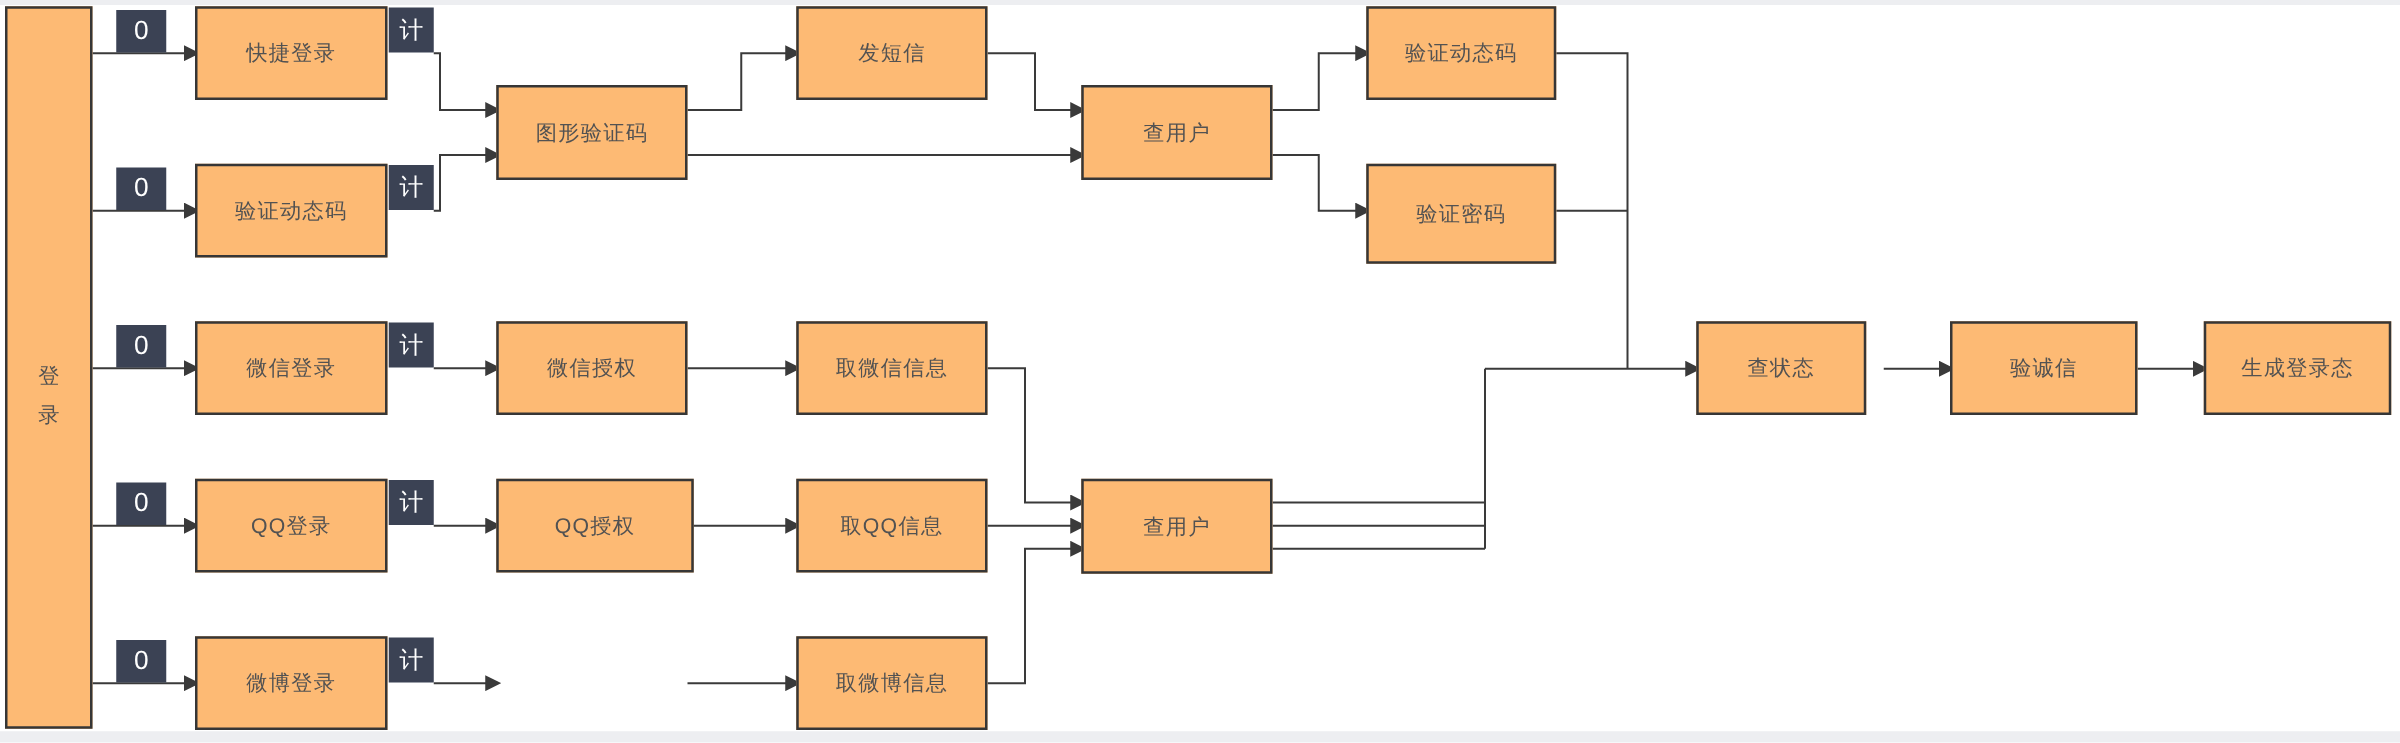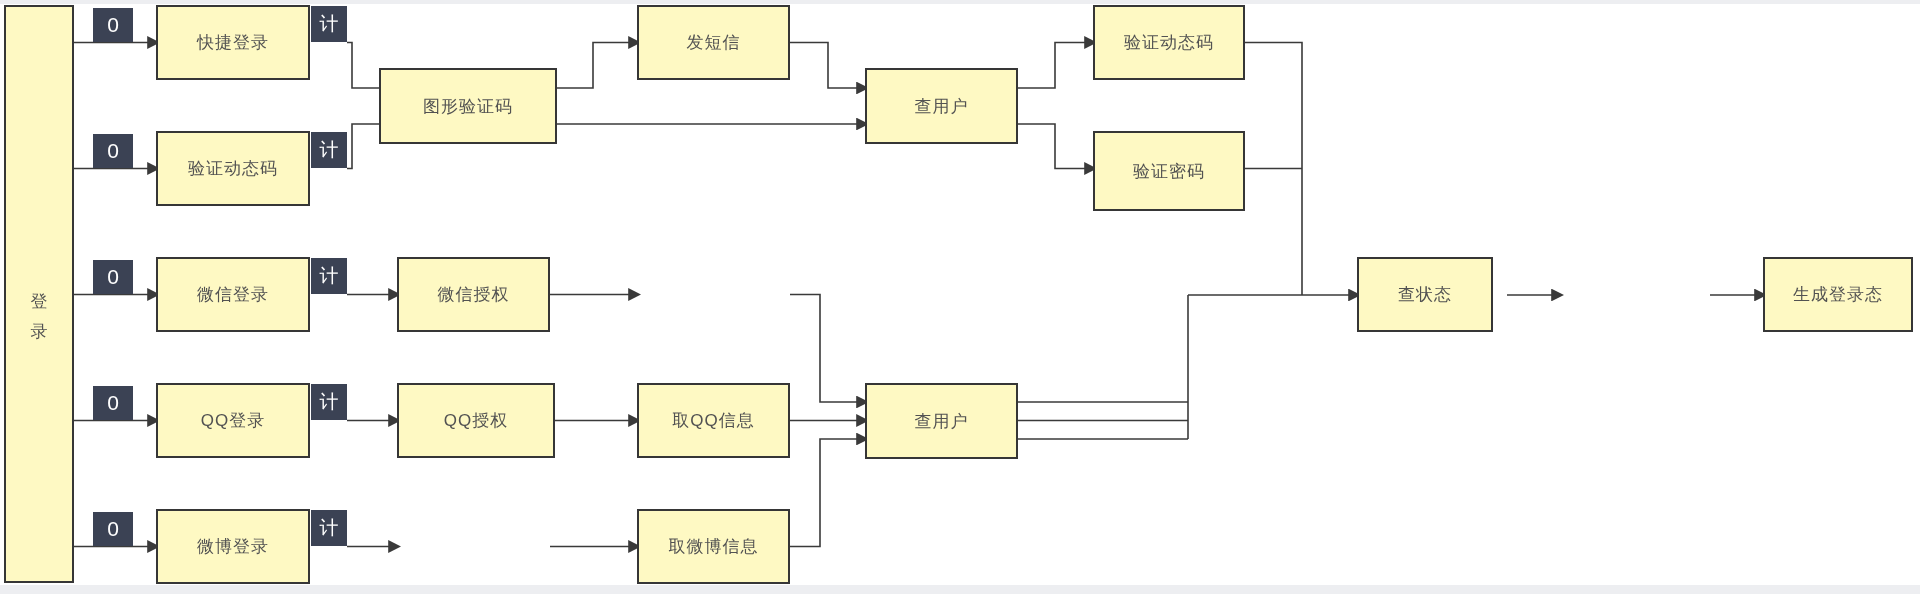--- a/index.html
+++ b/index.html
@@ -14,7 +14,7 @@
   .wires{position:absolute;left:0;top:0;width:1920px;height:594px;}
   .wires polyline{fill:none;stroke:#3a3a3a;stroke-width:1.6;}
   .node{
-    position:absolute;box-sizing:border-box;background:#fef9c3;
+    position:absolute;box-sizing:border-box;background:#fdba74;
     border:2px solid #363636;display:flex;align-items:center;justify-content:center;
     font-size:17px;color:#525252;letter-spacing:1px;
   }

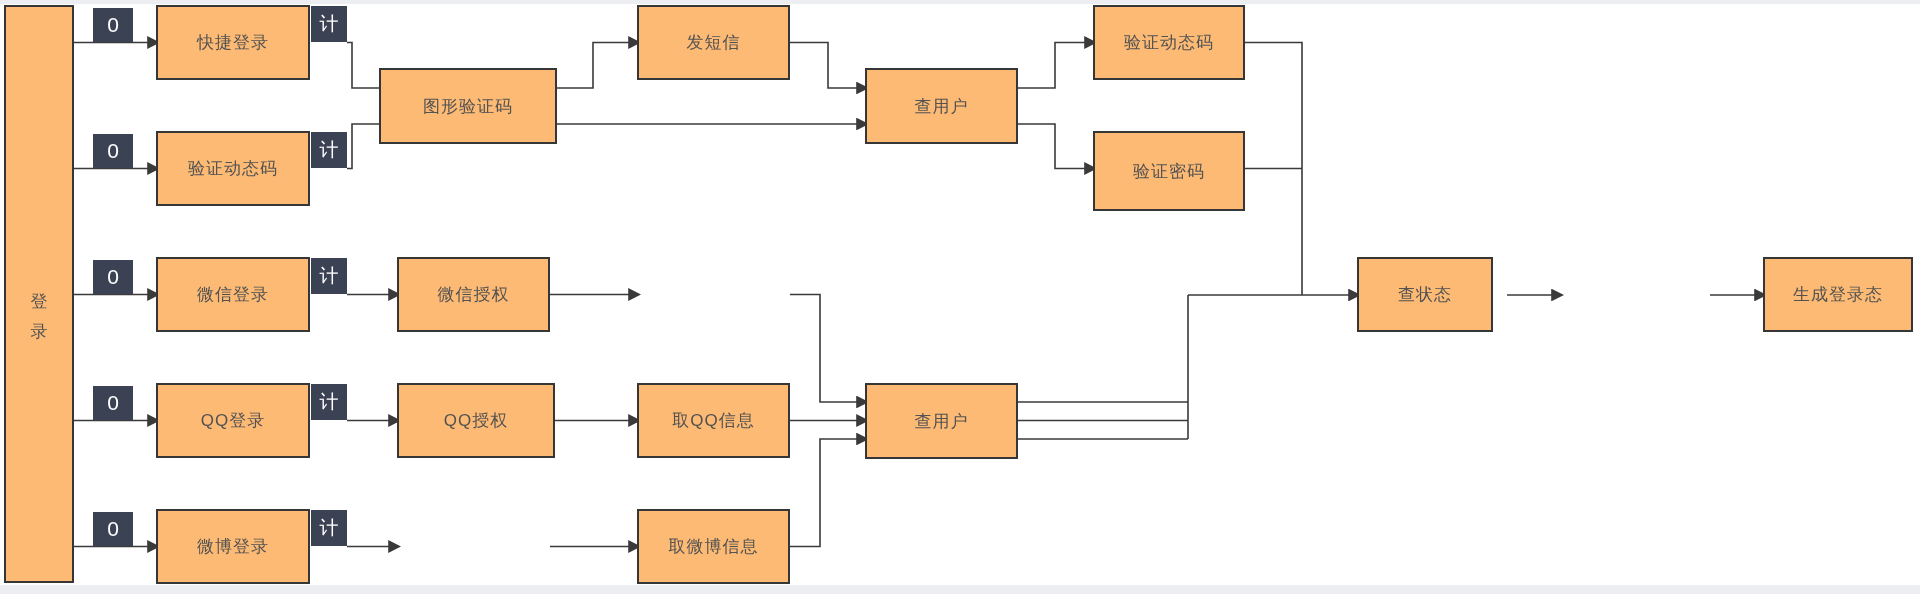--- a/index.html
+++ b/index.html
@@ -111,7 +111,7 @@
   <div class="badge badge-counter" style="left:311px;top:384px">计</div>
   <div class="badge badge-counter" style="left:311px;top:510px">计</div>
 
-  <div class="node" style="left:379px;top:68px;width:178px;height:76px">图形验证码</div>
+  <div class="node" style="left:397px;top:68px;width:153px;height:76px">图形验证码</div>
   <div class="node" style="left:397px;top:257px;width:153px;height:75px">微信授权</div>
   <div class="node" style="left:397px;top:383px;width:158px;height:75px">QQ授权</div>
 

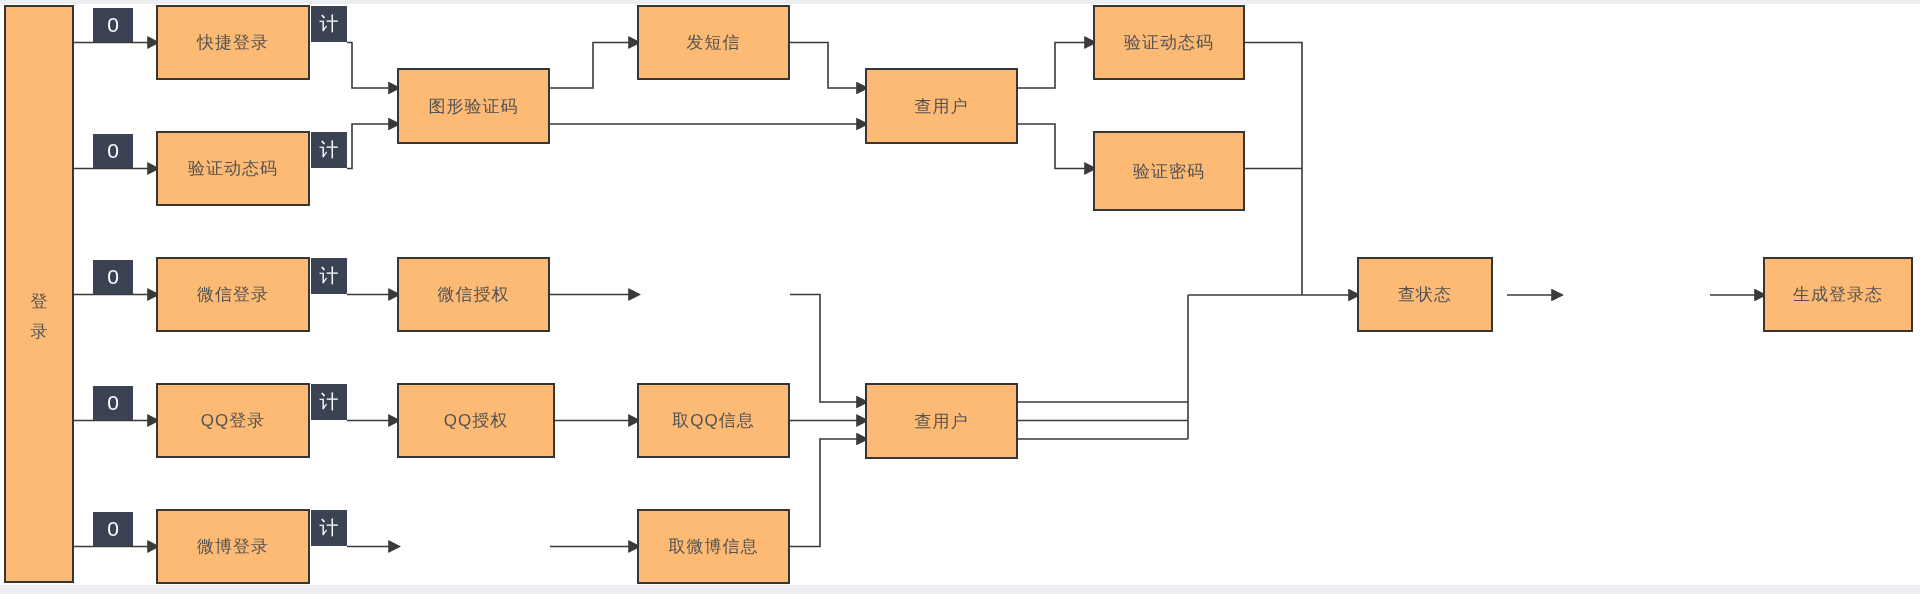--- a/index.html
+++ b/index.html
@@ -116,6 +116,7 @@
   <div class="node" style="left:397px;top:383px;width:158px;height:75px">QQ授权</div>
 
   <div class="node" style="left:637px;top:5px;width:153px;height:75px">发短信</div>
+  <div class="node" style="left:637px;top:257px;width:153px;height:75px">取微信信息</div>
   <div class="node" style="left:637px;top:383px;width:153px;height:75px">取QQ信息</div>
   <div class="node" style="left:637px;top:509px;width:153px;height:75px">取微博信息</div>
 

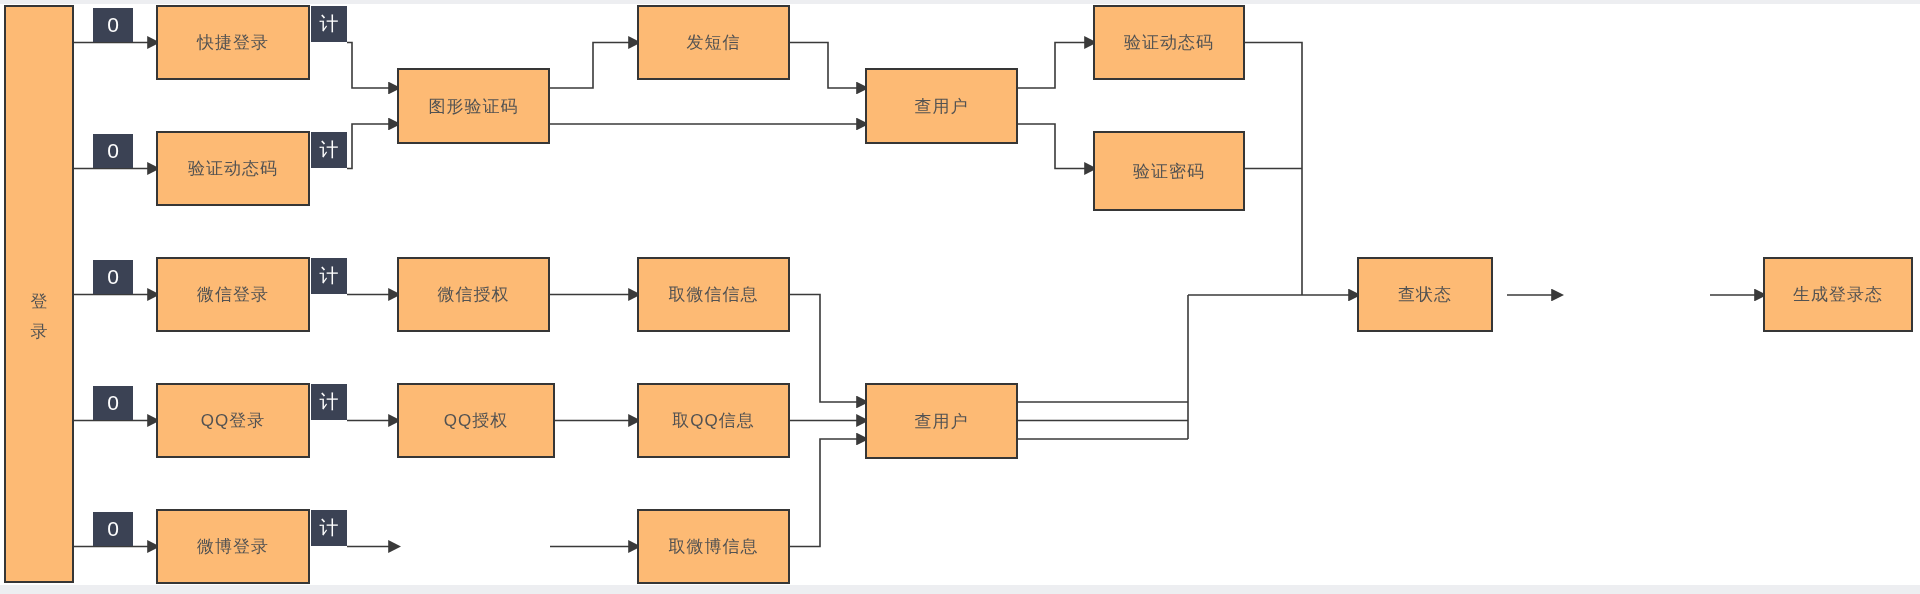--- a/index.html
+++ b/index.html
@@ -127,6 +127,7 @@
   <div class="node" style="left:1093px;top:131px;width:152px;height:80px">验证密码</div>
 
   <div class="node" style="left:1357px;top:257px;width:136px;height:75px">查状态</div>
+  <div class="node" style="left:1560px;top:257px;width:150px;height:75px">验诚信</div>
   <div class="node" style="left:1763px;top:257px;width:150px;height:75px">生成登录态</div>
 
 </div>

